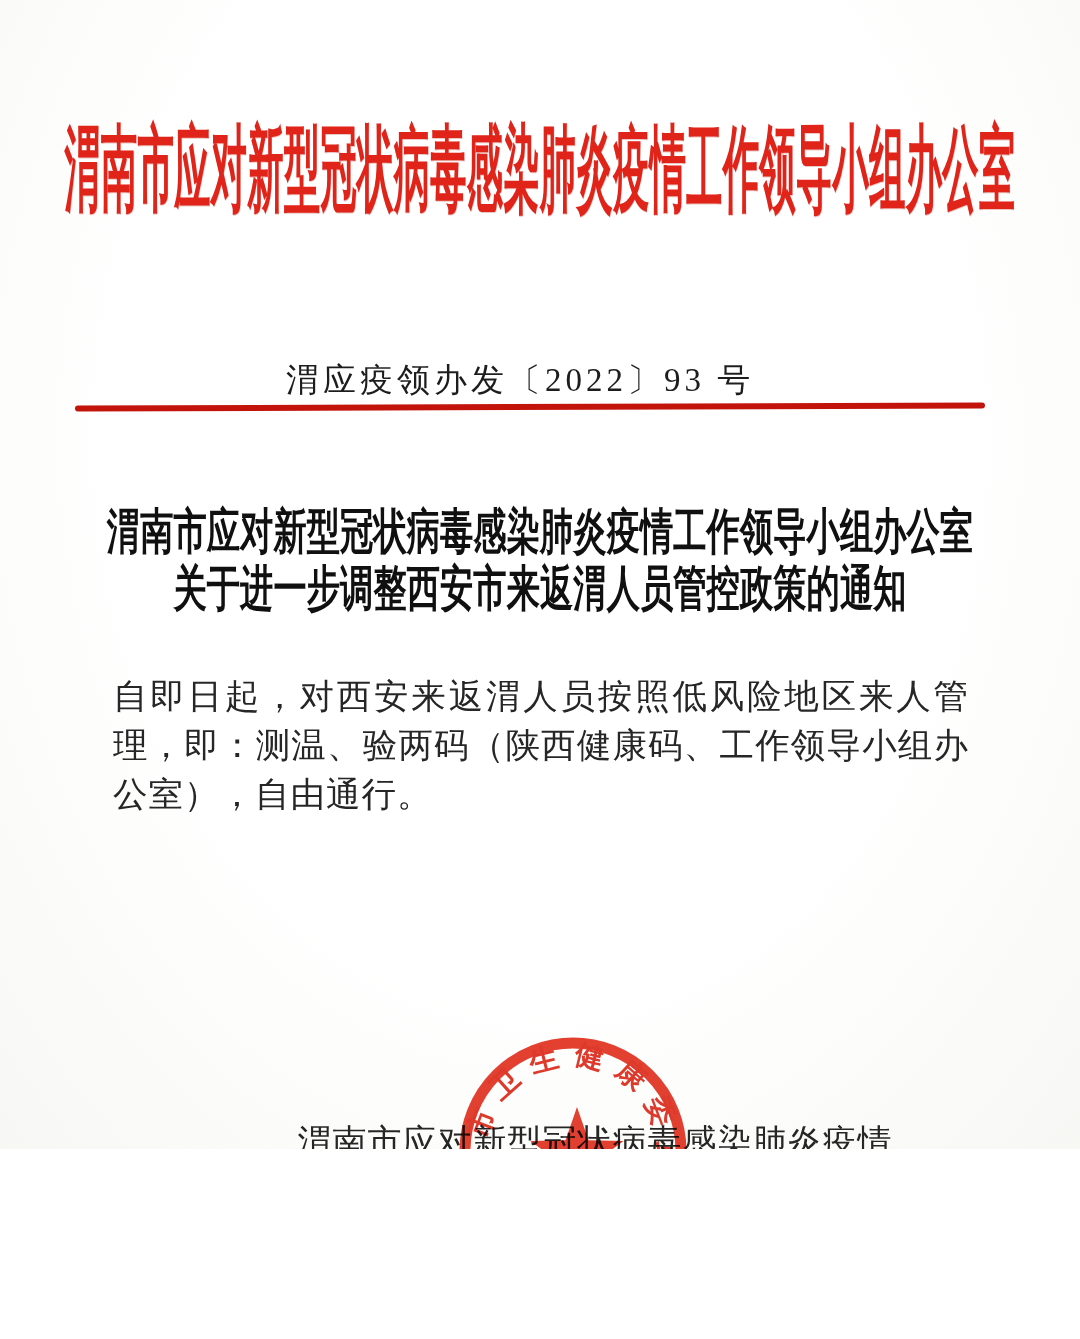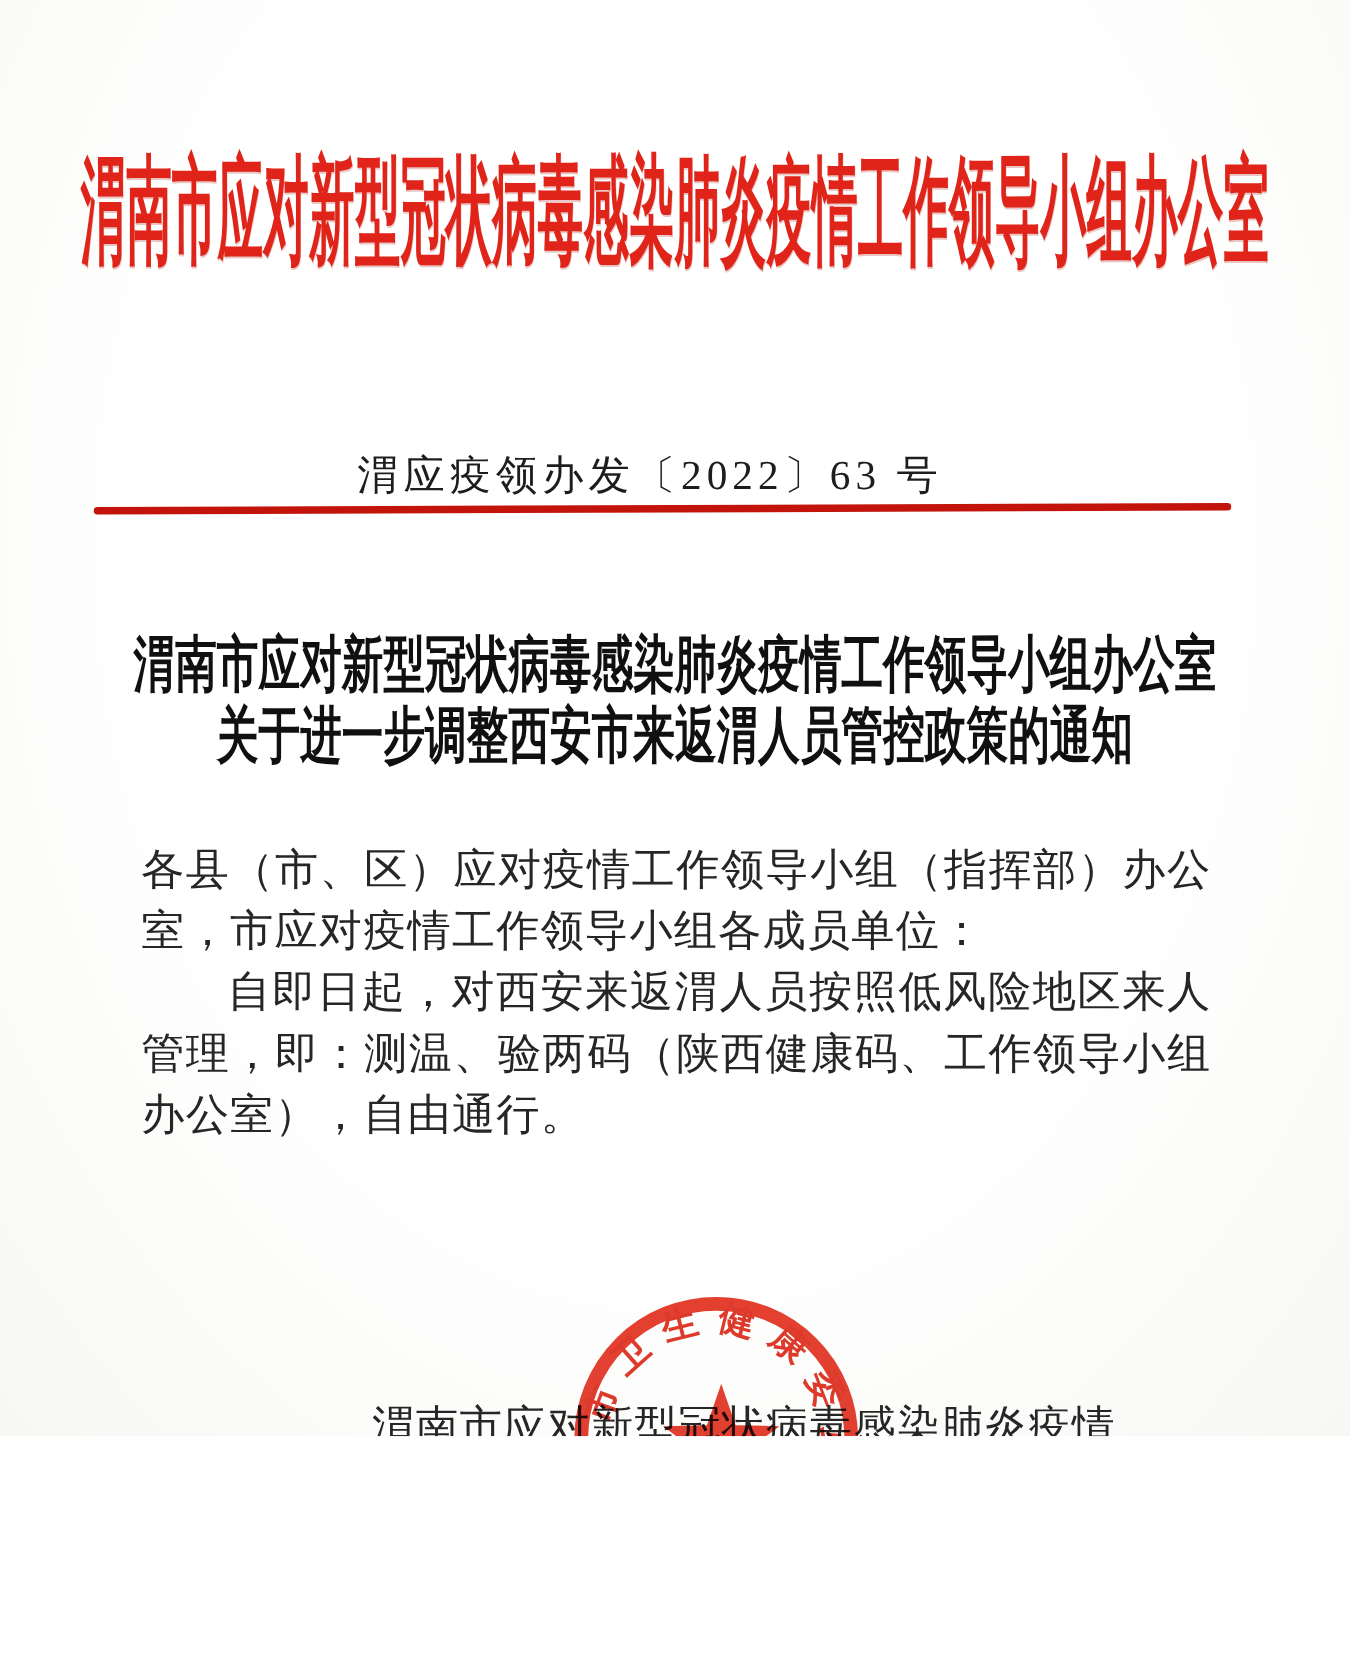--- a/index.html
+++ b/index.html
@@ -76,7 +76,7 @@
     <span class="red-header-text">渭南市应对新型冠状病毒感染肺炎疫情工作领导小组办公室</span>
   </div>
 
-  <div class="doc-number">渭应疫领办发〔2022〕63 号</div>
+  <div class="doc-number">渭应疫领办发〔2022〕93 号</div>
 
   <div class="red-line"></div>
 

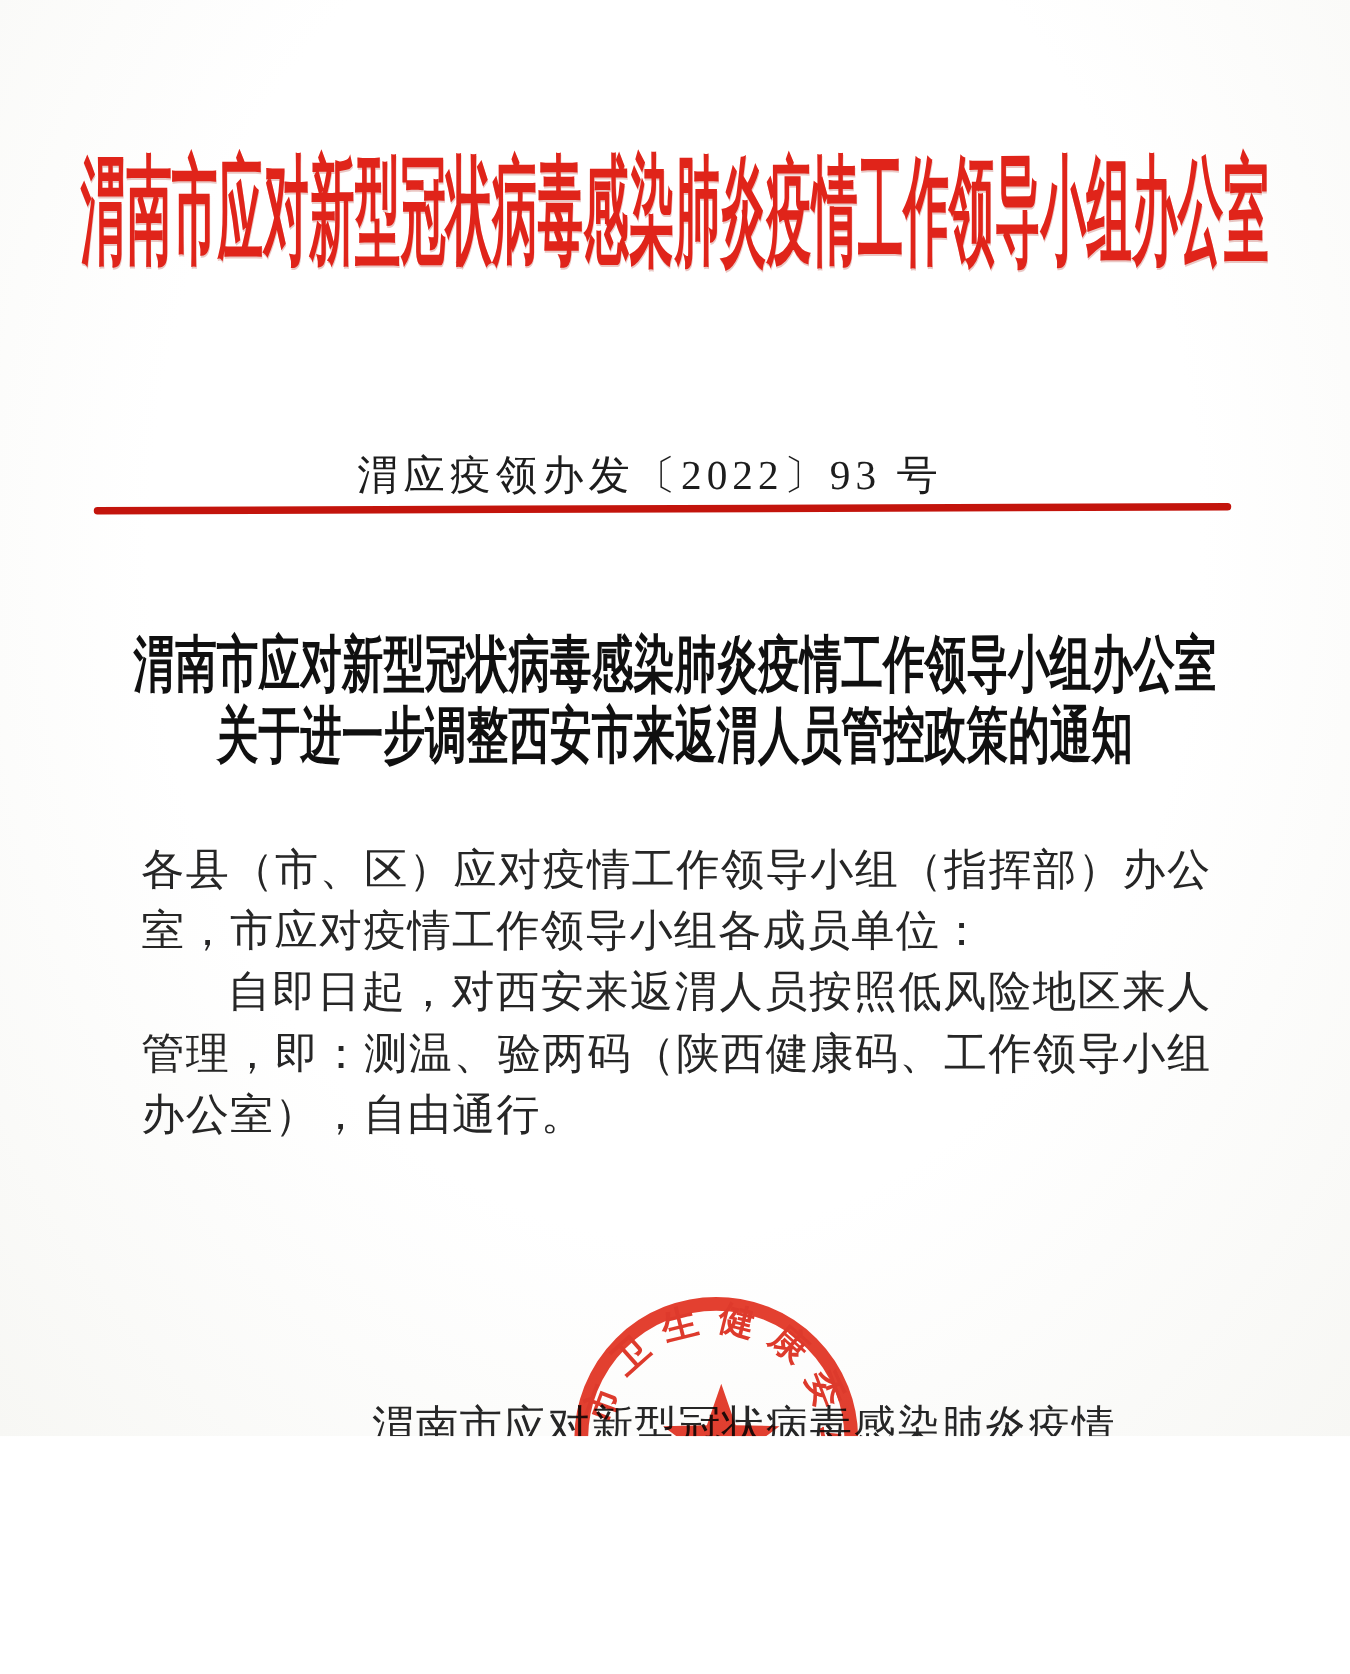--- a/index.html
+++ b/index.html
@@ -86,7 +86,6 @@
   </div>
 
   <div class="body-text">
-    <p>各县（市、区）应对疫情工作领导小组（指挥部）办公室，市应对疫情工作领导小组各成员单位：</p>
     <p>自即日起，对西安来返渭人员按照低风险地区来人管理，即：测温、验两码（陕西健康码、工作领导小组办公室），自由通行。</p>
   </div>
 

